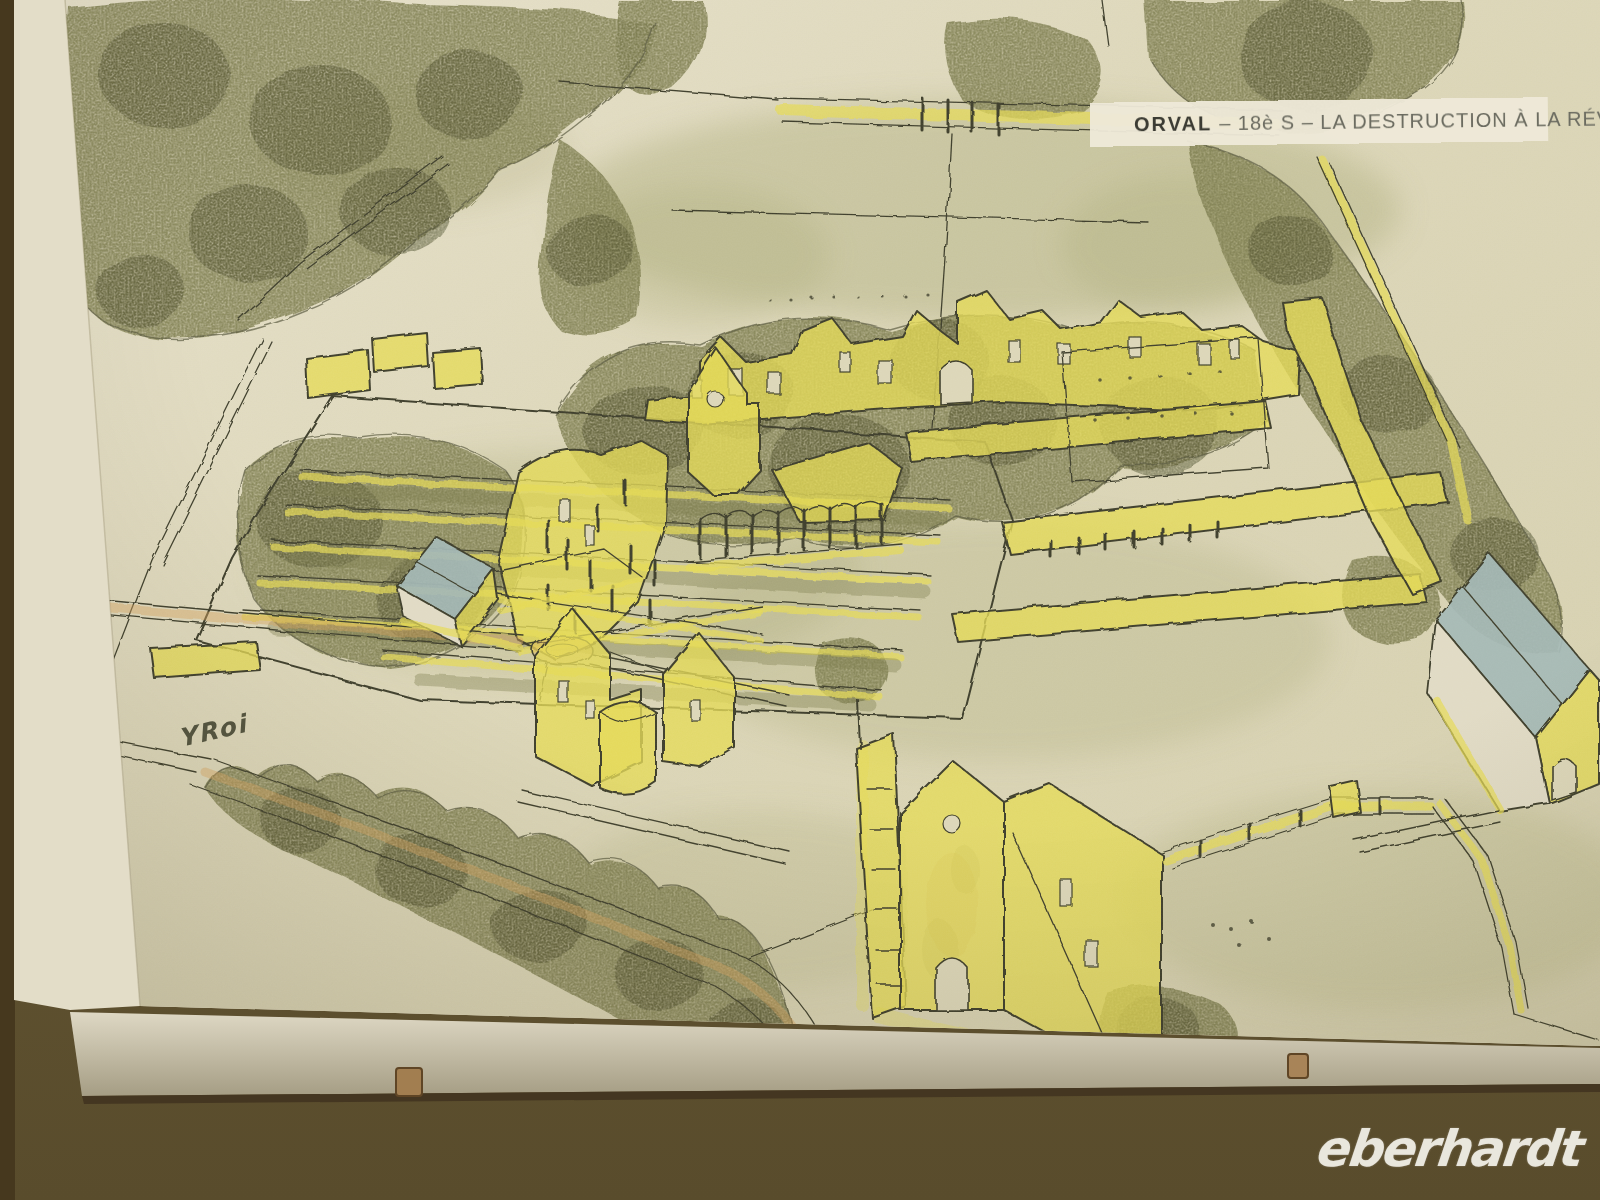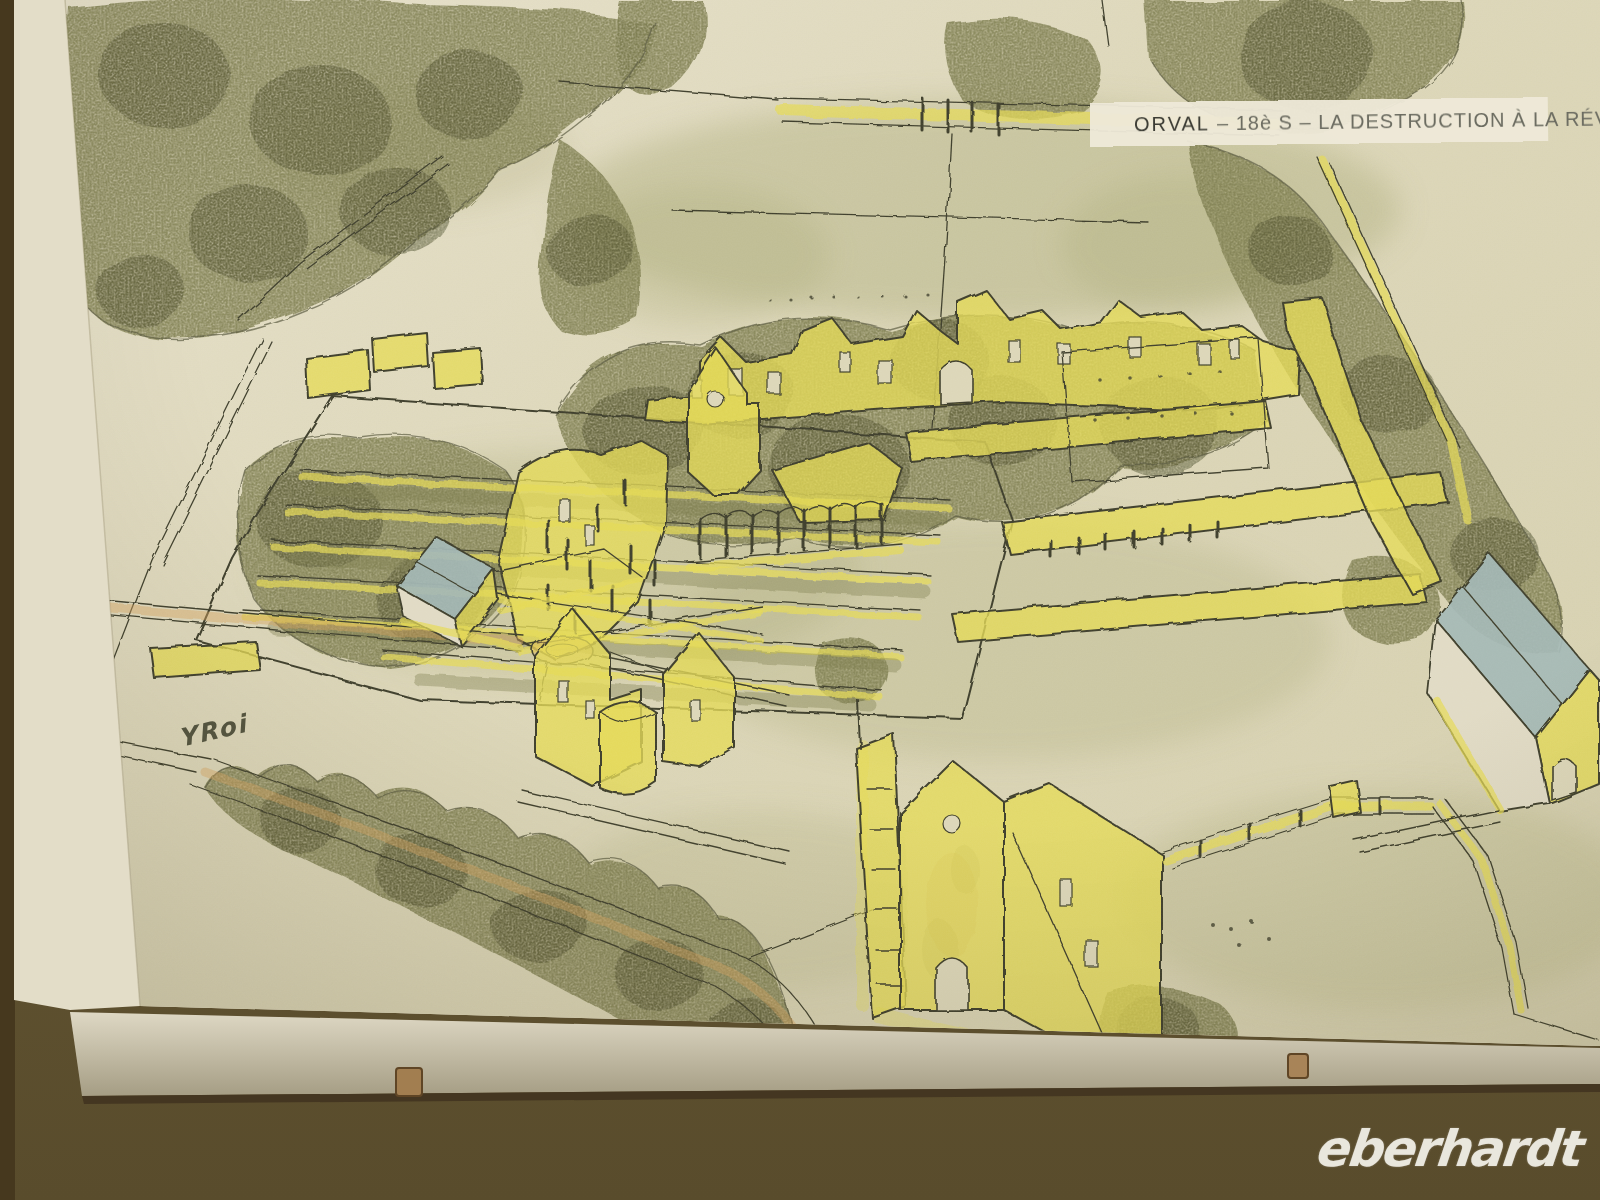--- a/index.html
+++ b/index.html
@@ -28,7 +28,7 @@
     background:rgba(238,233,216,.95);transform:rotate(-.7deg);
     display:flex;align-items:center;padding-left:44px;box-sizing:border-box;
     font-size:20px;letter-spacing:1px;color:var(--title_text,#6b6b60);white-space:nowrap;}
-  .title-strip .t-bold{font-weight:normal;color:var(--title_strong,#3b3b33);letter-spacing:2px;margin-right:7px;}
+  .title-strip .t-bold{font-weight:bold;color:var(--title_strong,#3b3b33);letter-spacing:2px;margin-right:7px;}
   .signature{position:absolute;left:180px;top:716px;font-style:italic;font-weight:600;
     font-size:25px;letter-spacing:2px;color:#54543f;transform:rotate(-13deg) skewX(-6deg);
     font-family:"DejaVu Sans", sans-serif;}

